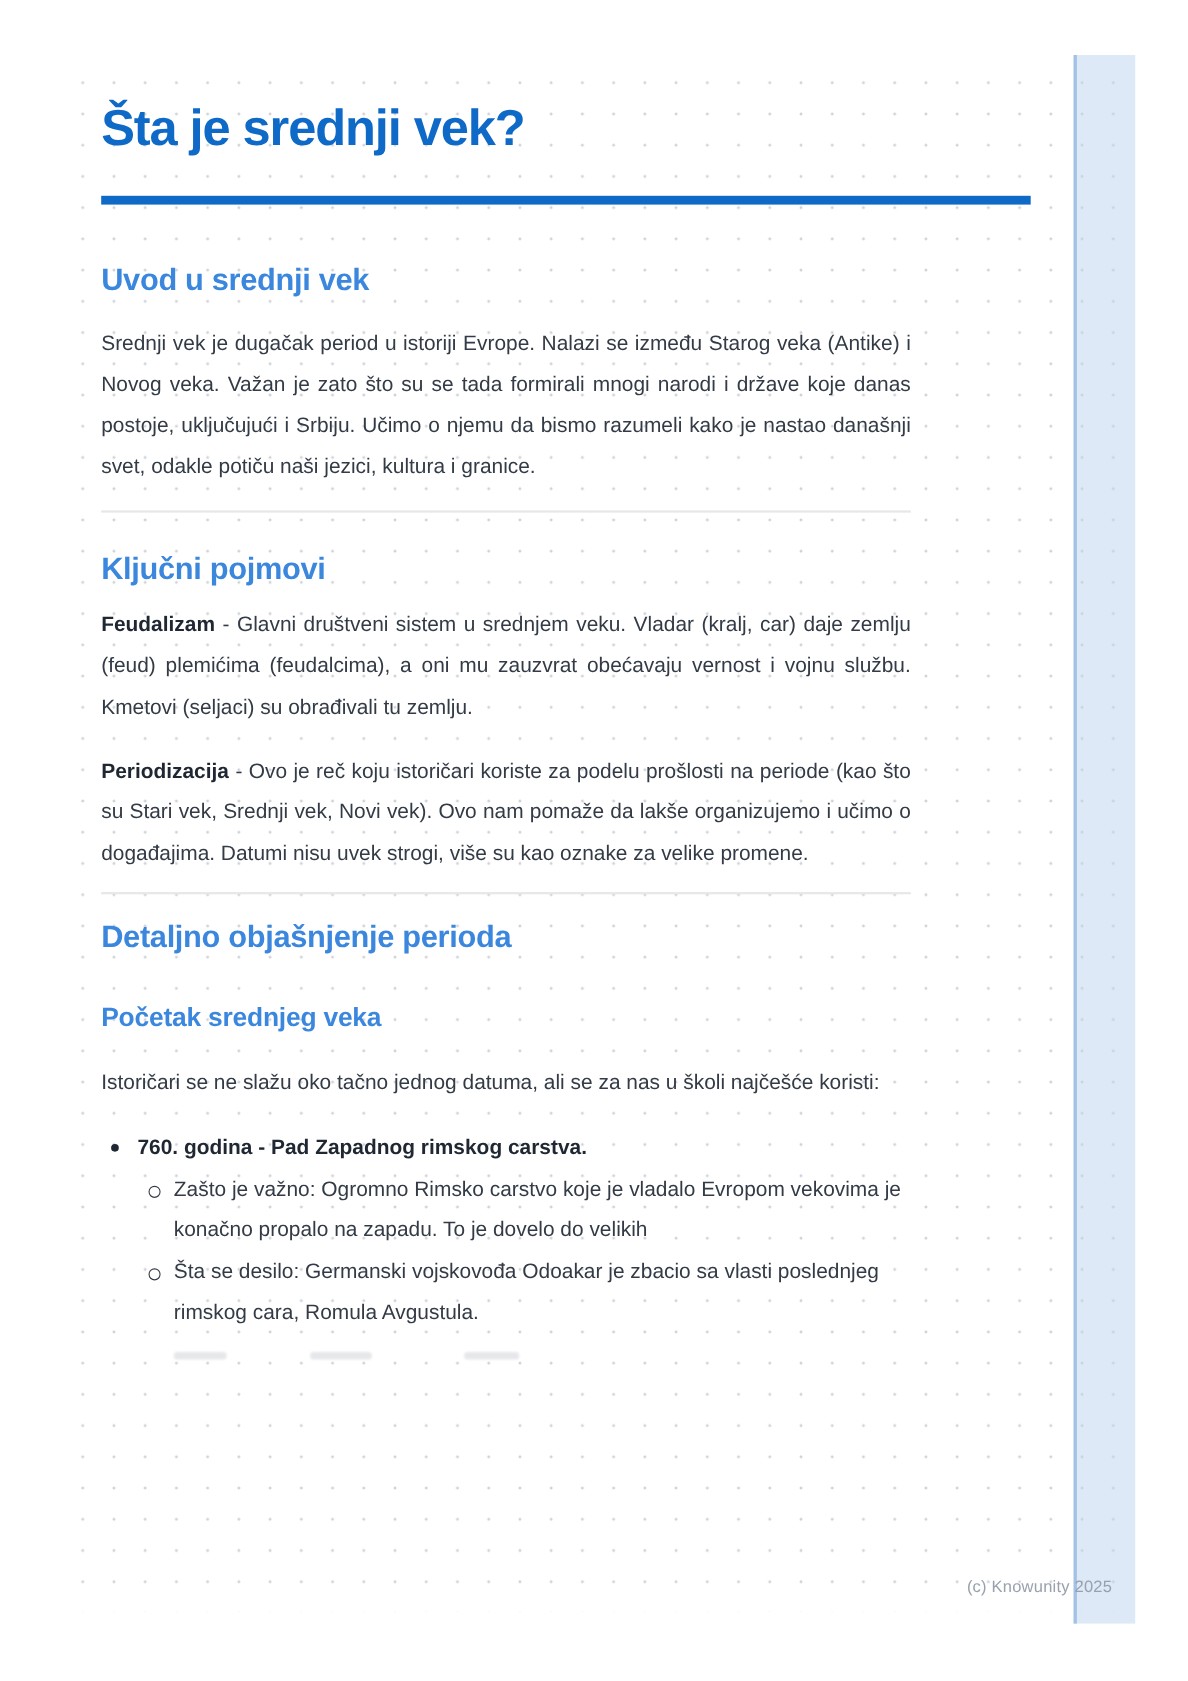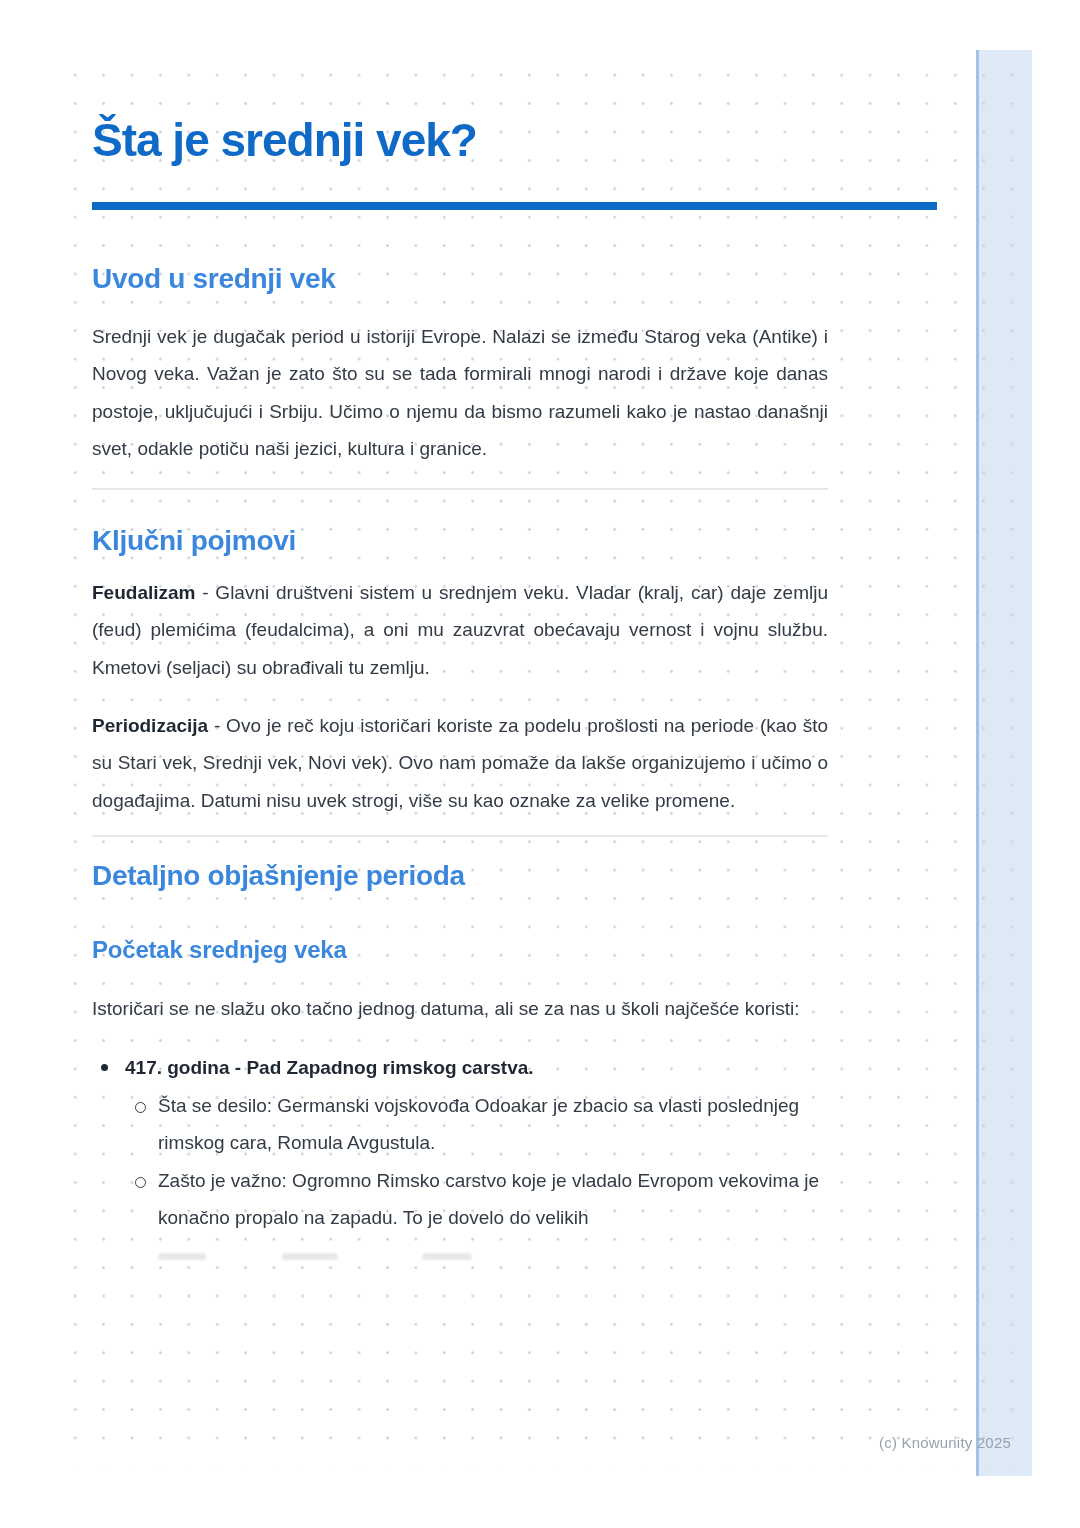--- a/index.html
+++ b/index.html
@@ -27,7 +27,7 @@
     position:absolute; left:92px; top:0; width:736px; z-index:2;
   }
   h1.doc-title {
-    margin-top:112px; font-size:46px; line-height:1.25; font-weight:800;
+    margin-top:88px; font-size:46px; line-height:1.25; font-weight:800;
     letter-spacing:-1px; color:#0e6ac6;
   }
   .title-rule {

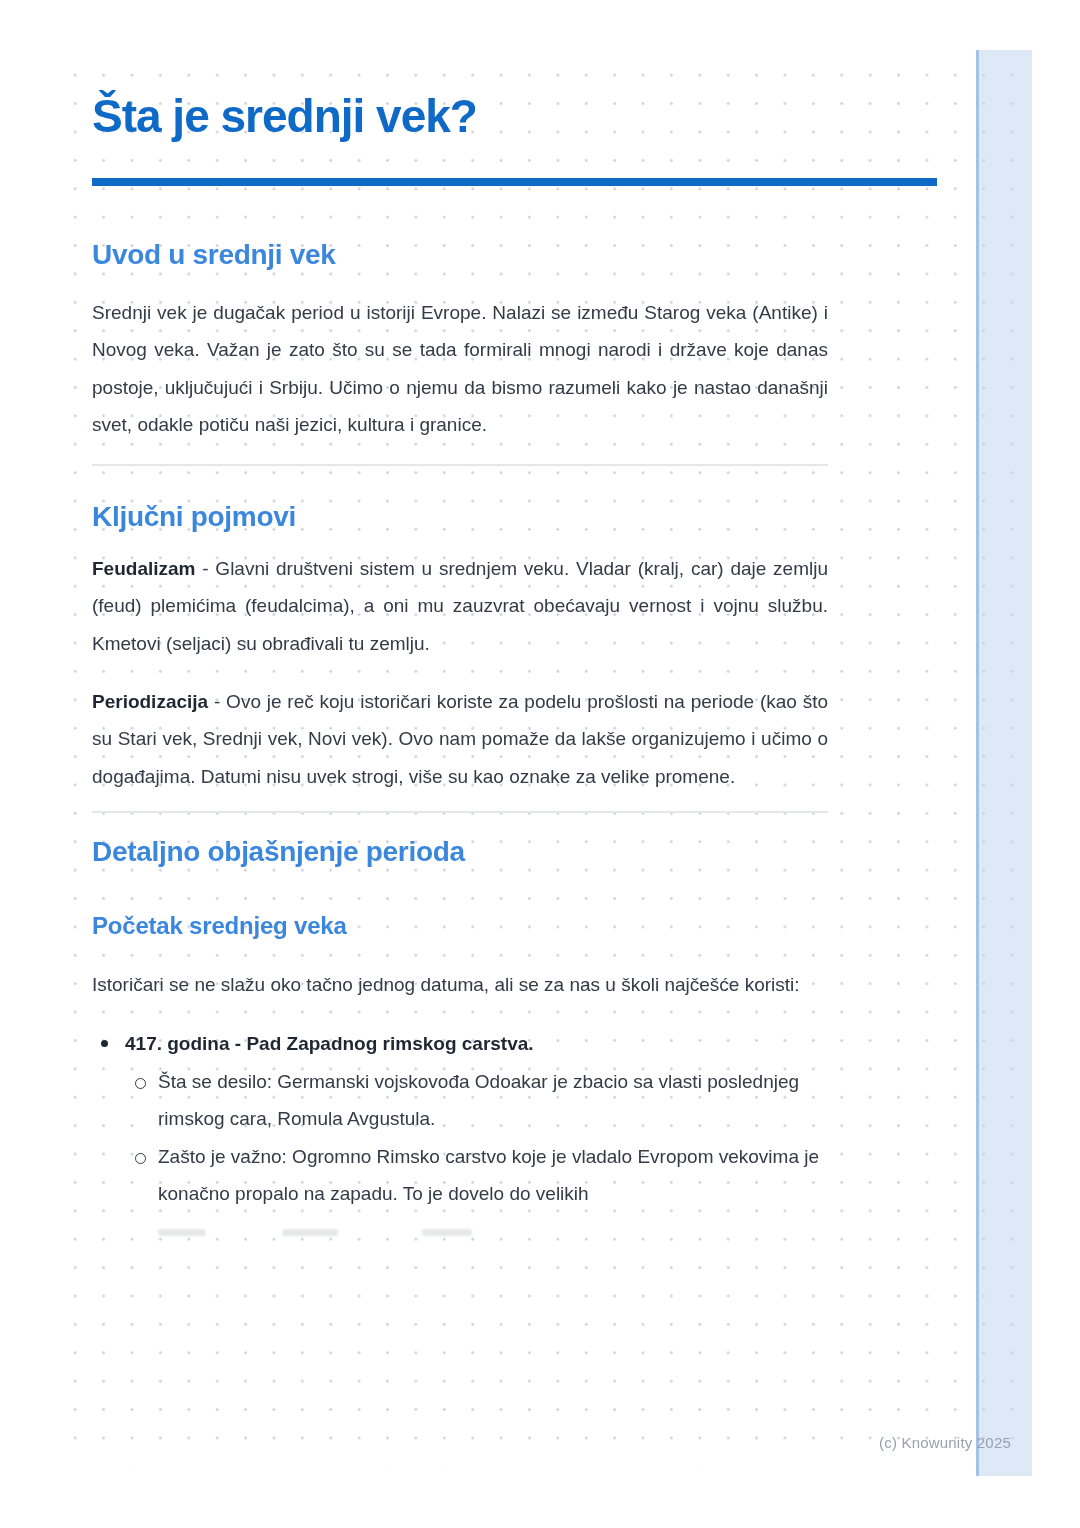--- a/index.html
+++ b/index.html
@@ -127,7 +127,7 @@
   <p class="body p-detail">Istoričari se ne slažu oko tačno jednog datuma, ali se za nas u školi najčešće koristi:</p>
 
   <div class="li1">
-    <span>417. godina - Pad Zapadnog rimskog carstva.</span>
+    <span>760. godina - Pad Zapadnog rimskog carstva.</span>
   </div>
   <div class="li2">
     <span>Šta se desilo: Germanski vojskovođa Odoakar je zbacio sa vlasti poslednjeg rimskog cara, Romula Avgustula.</span>

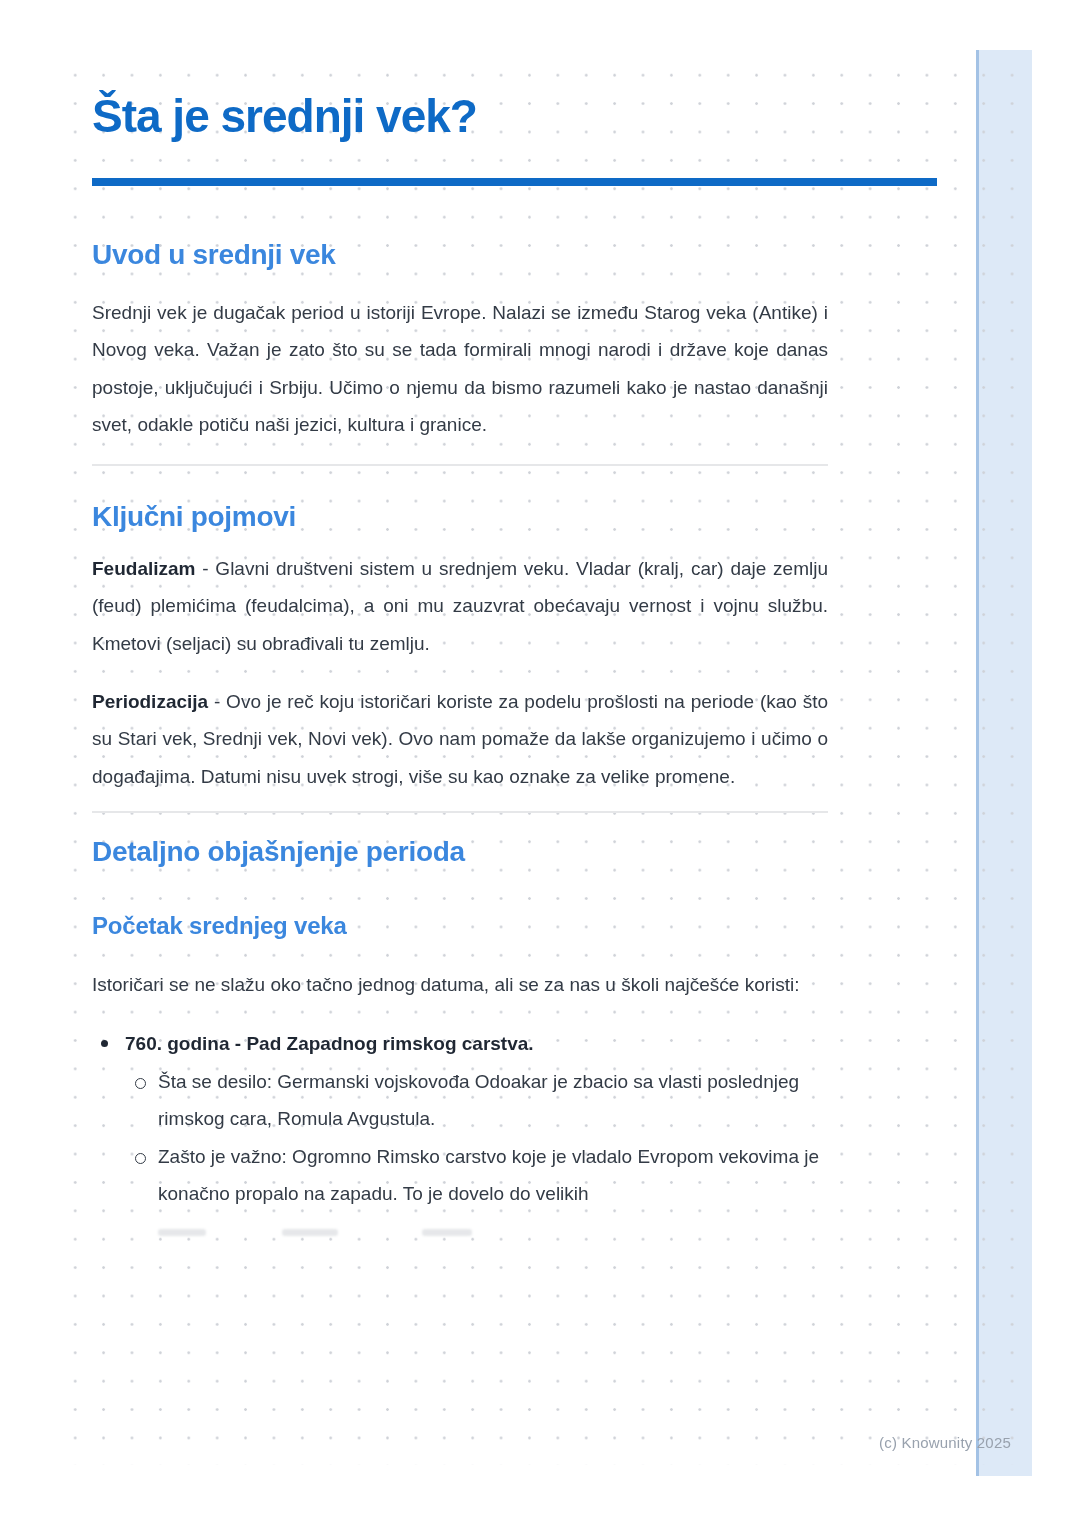--- a/index.html
+++ b/index.html
@@ -130,10 +130,10 @@
     <span>760. godina - Pad Zapadnog rimskog carstva.</span>
   </div>
   <div class="li2">
-    <span>Šta se desilo: Germanski vojskovođa Odoakar je zbacio sa vlasti poslednjeg rimskog cara, Romula Avgustula.</span>
+    <span>Zašto je važno: Ogromno Rimsko carstvo koje je vladalo Evropom vekovima je konačno propalo na zapadu. To je dovelo do velikih</span>
   </div>
   <div class="li2">
-    <span>Zašto je važno: Ogromno Rimsko carstvo koje je vladalo Evropom vekovima je konačno propalo na zapadu. To je dovelo do velikih</span>
+    <span>Šta se desilo: Germanski vojskovođa Odoakar je zbacio sa vlasti poslednjeg rimskog cara, Romula Avgustula.</span>
   </div>
 
   <div class="remnant-row">

